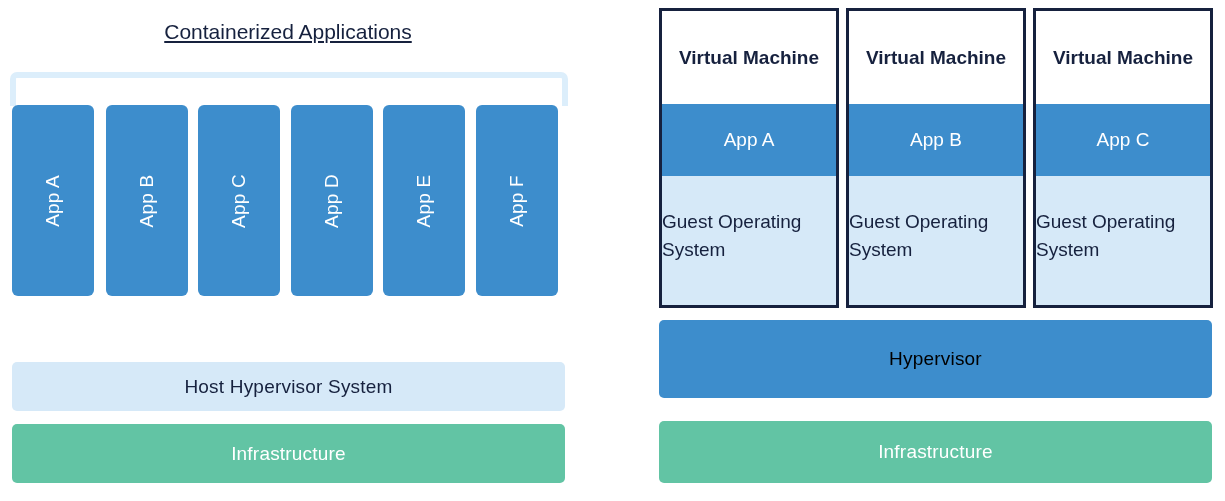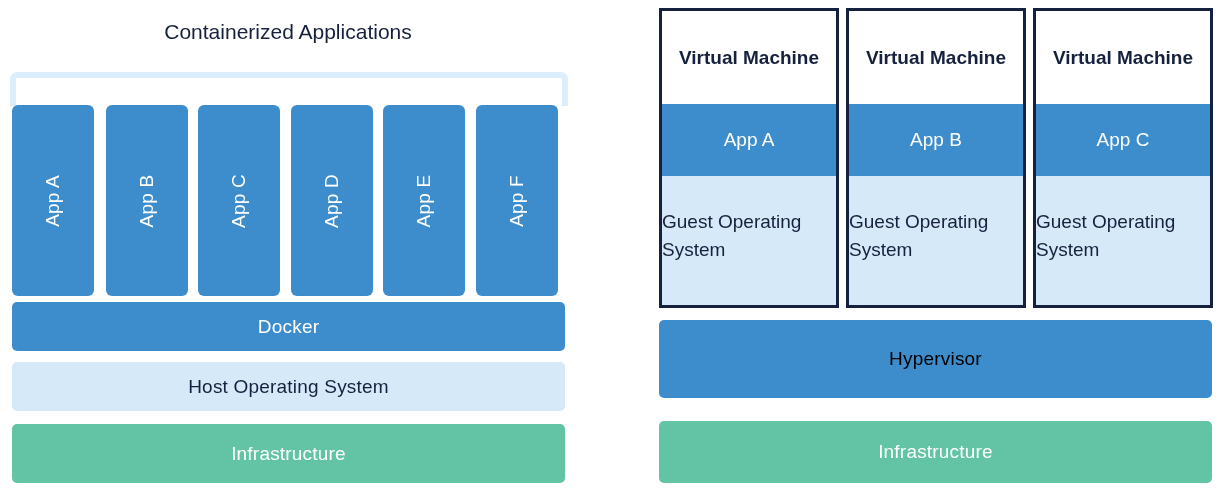--- a/index.html
+++ b/index.html
@@ -43,6 +43,7 @@
     text-align: center;
     font-size: 21px;
     color: #16213e;
+    text-decoration: underline;
   }
 
   

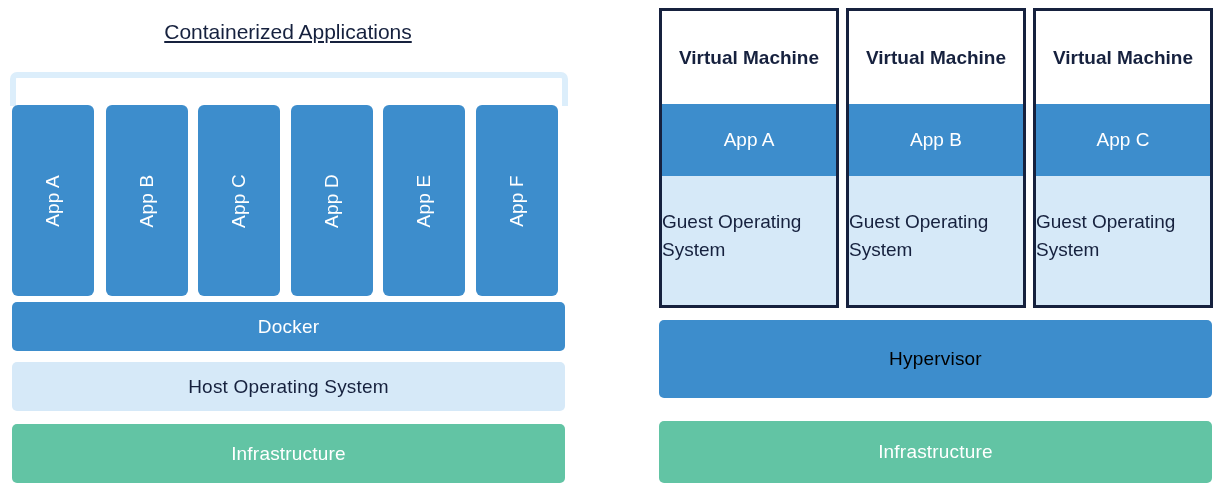--- a/index.html
+++ b/index.html
@@ -187,9 +187,6 @@
     <span class="vlabel">App F</span>
   </div>
 
-  <div class="bar" id="docker-bar">
-    <span class="bar-label">Docker</span>
-  </div>
 
   <div class="bar" id="host-os-bar">
     <span class="bar-label">Host Operating System</span>

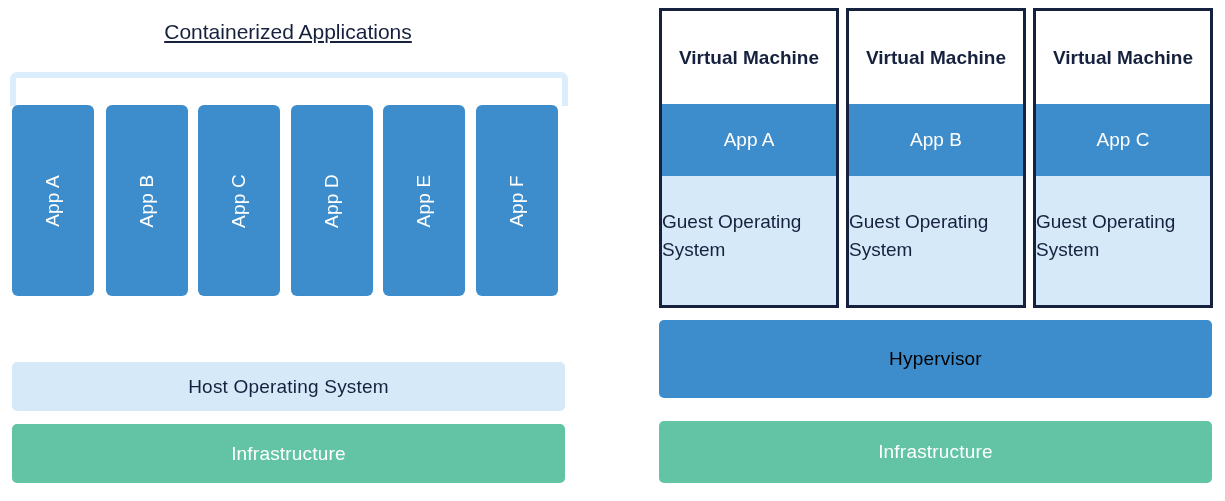--- a/index.html
+++ b/index.html
@@ -189,7 +189,7 @@
 
 
   <div class="bar" id="host-os-bar">
-    <span class="bar-label">Host Operating System</span>
+    <span class="bar-label">Host Hypervisor System</span>
   </div>
 
   <div class="bar" id="left-infra-bar">

